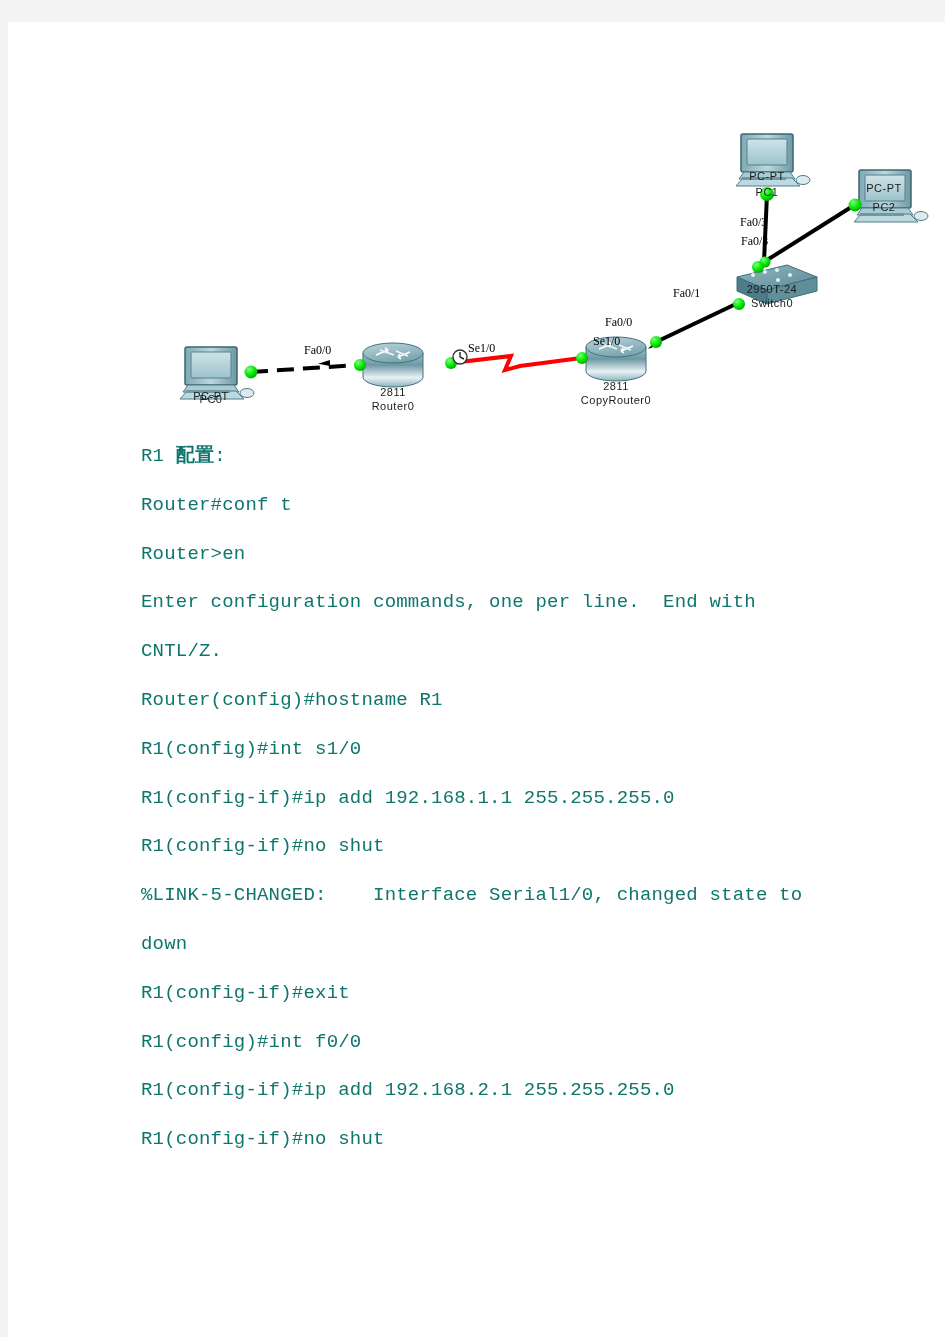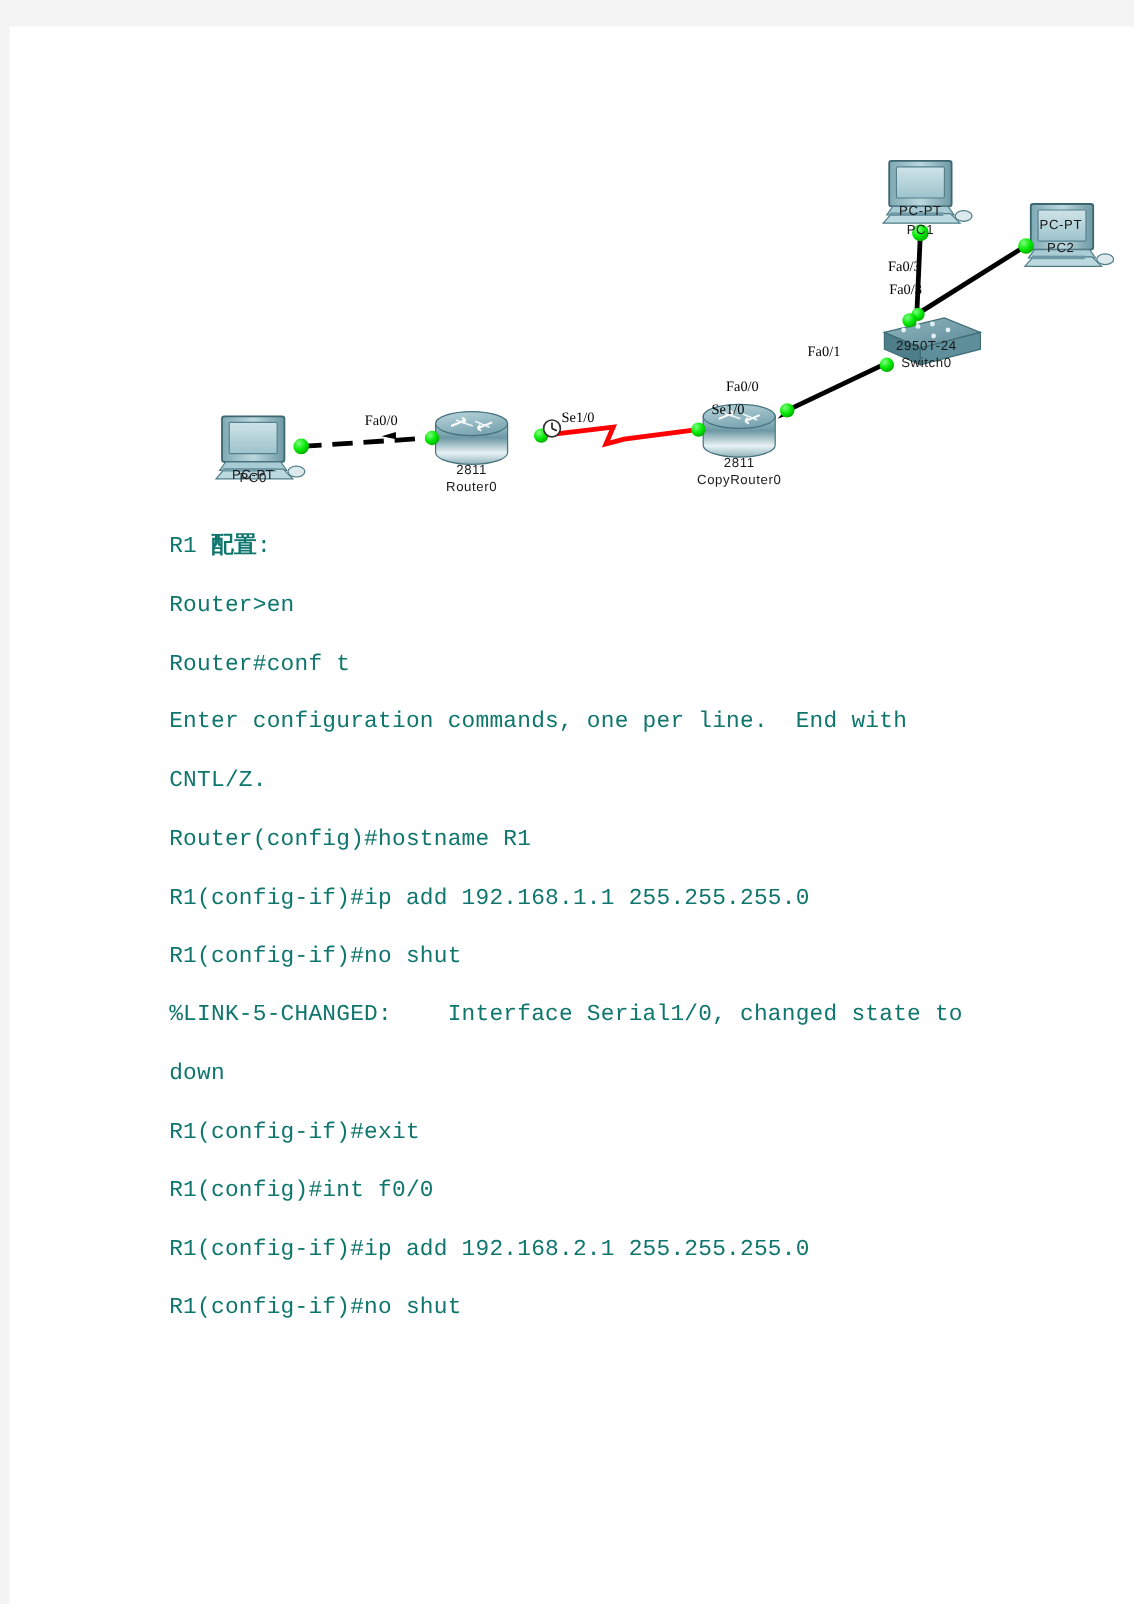--- a/index.html
+++ b/index.html
@@ -262,8 +262,8 @@
 
     <div class="cli-line"><span>R1 </span><span class="cjk">配置</span><span>:</span></div>
 
+    <div class="cli-line">Router#conf t</div>
     <div class="cli-line">Router&gt;en</div>
-    <div class="cli-line">Router#conf t</div>
     <div class="cli-line">Enter configuration commands, one per line.  End with</div>
     <div class="cli-line">CNTL/Z.</div>
     <div class="cli-line">Router(config)#hostname R1</div>

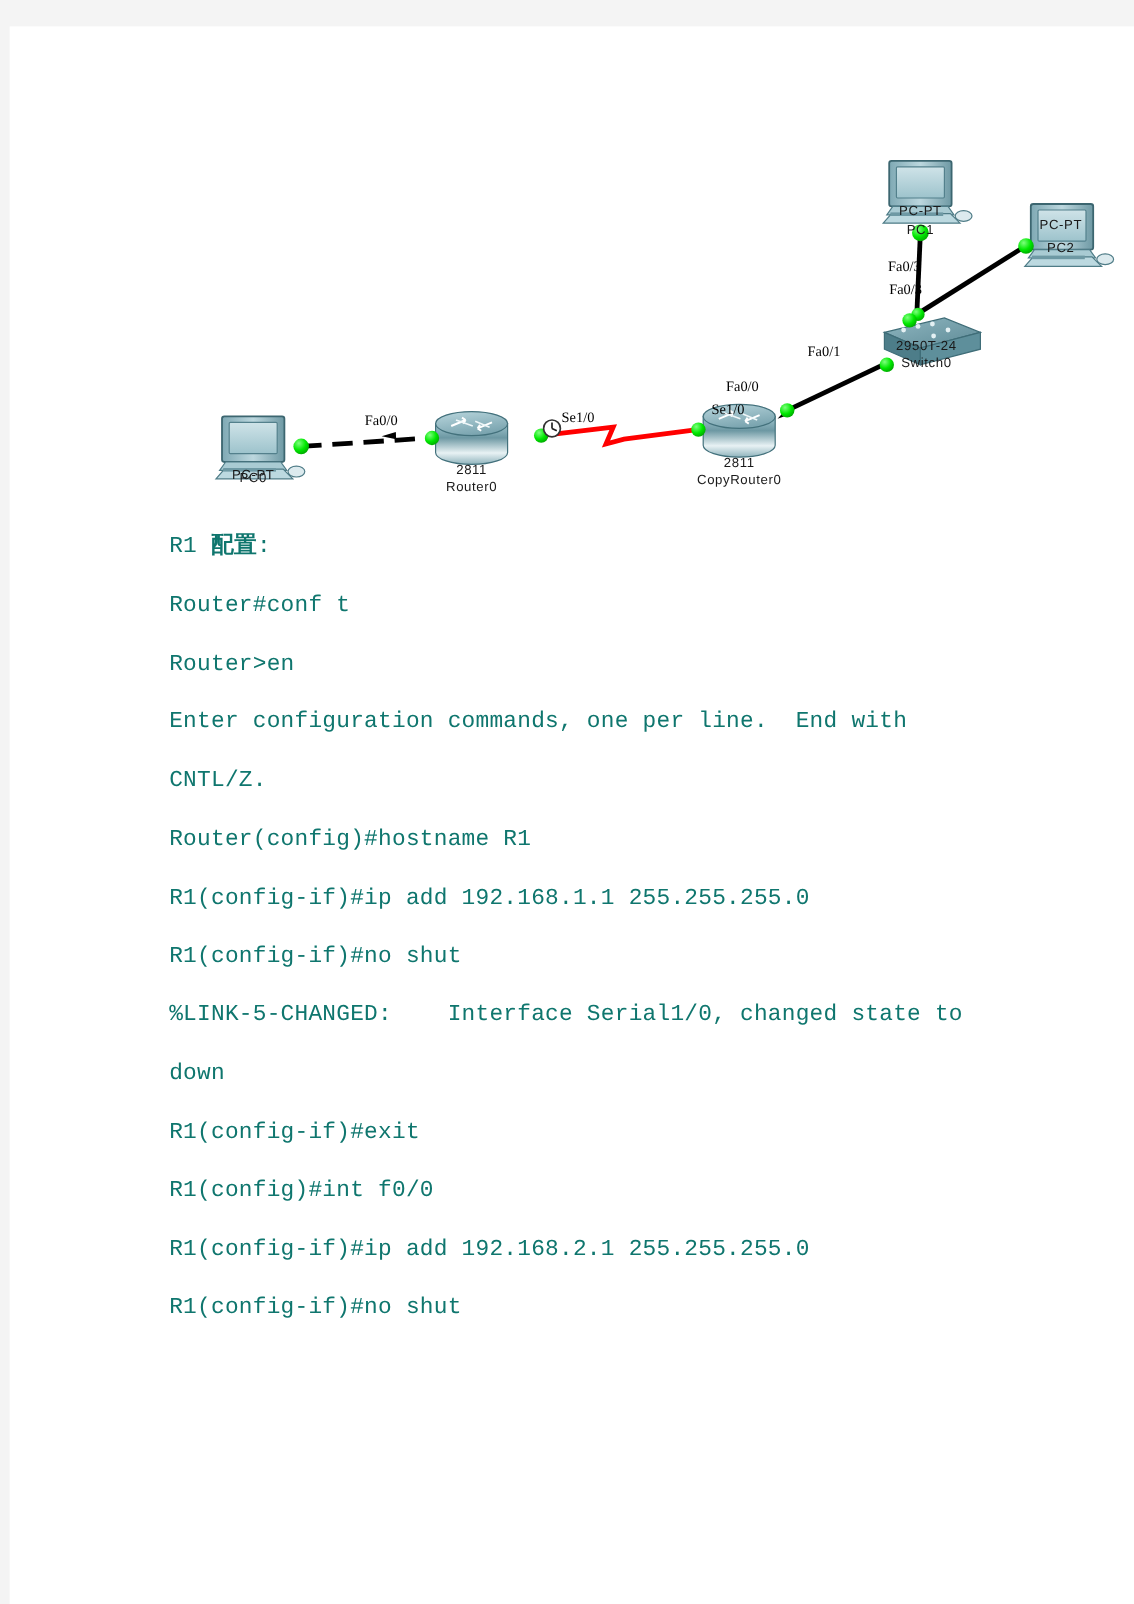--- a/index.html
+++ b/index.html
@@ -267,6 +267,7 @@
     <div class="cli-line">Enter configuration commands, one per line.  End with</div>
     <div class="cli-line">CNTL/Z.</div>
     <div class="cli-line">Router(config)#hostname R1</div>
+    <div class="cli-line">R1(config)#int s1/0</div>
     <div class="cli-line">R1(config-if)#ip add 192.168.1.1 255.255.255.0</div>
     <div class="cli-line">R1(config-if)#no shut</div>
     <div class="cli-line blank"></div>

